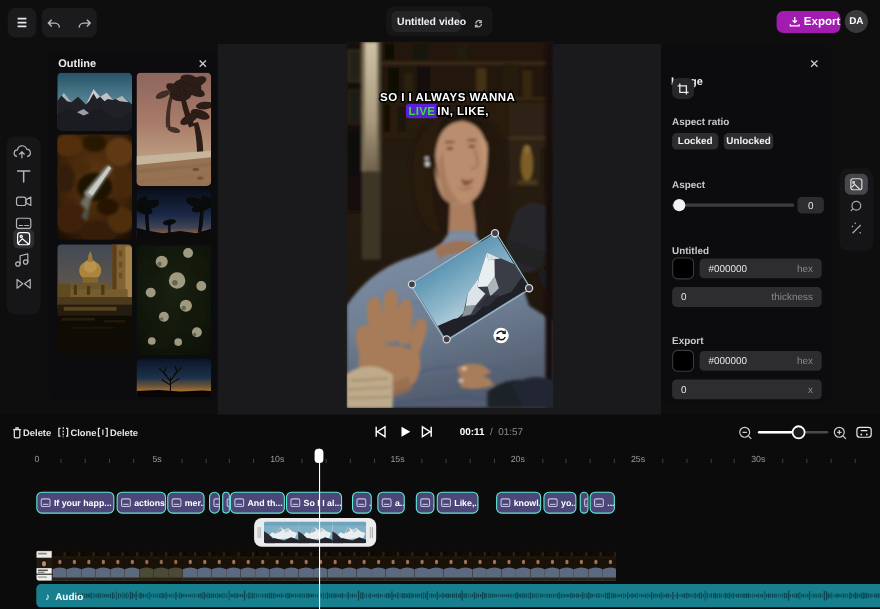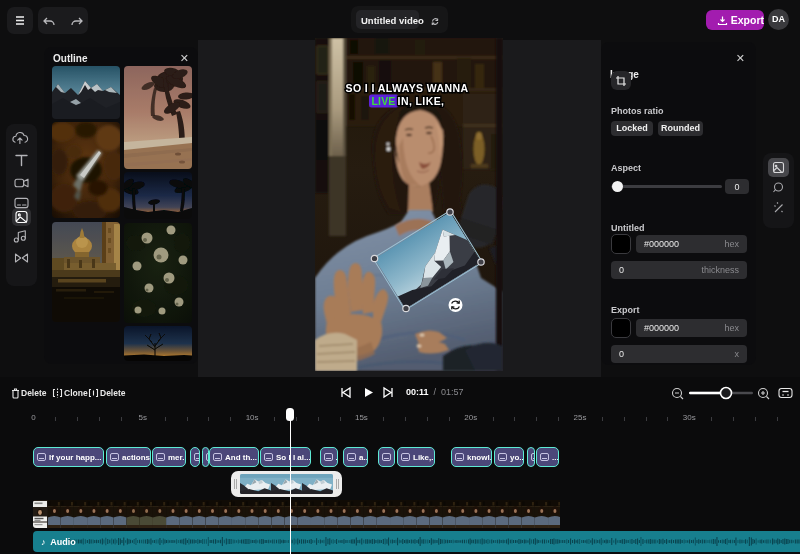--- a/index.html
+++ b/index.html
@@ -516,7 +516,7 @@
           <path d="M3 1 v8 h8 M1 3 h8 v8"></path>
         </svg>
       </div>
-    <div class="plabel" style="top:64px">Photos ratio</div>
+    <div class="plabel" style="top:64px">Aspect ratio</div>
     <div class="pillbtn" style="left:10px;width:42px">Locked</div>
     <div class="pillbtn" style="left:57px;width:45px">Rounded</div>
     <div class="plabel" style="top:121px">Aspect</div>

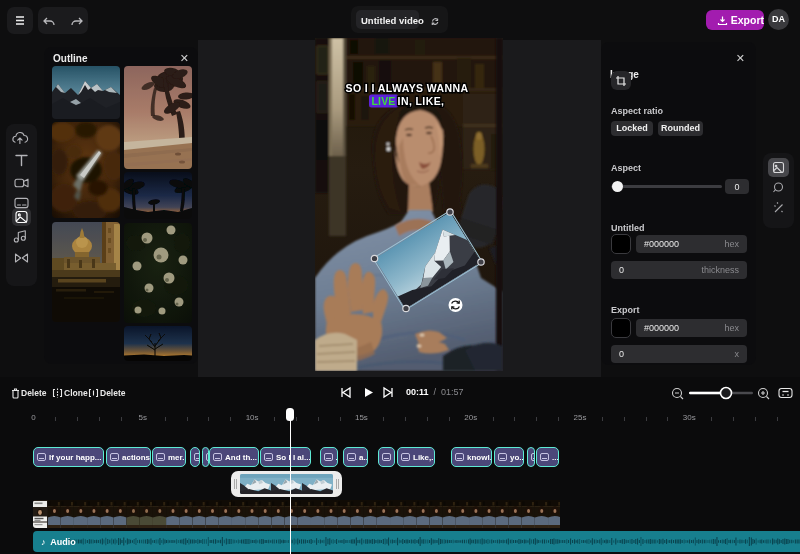--- a/index.html
+++ b/index.html
@@ -518,7 +518,7 @@
       </div>
     <div class="plabel" style="top:64px">Aspect ratio</div>
     <div class="pillbtn" style="left:10px;width:42px">Locked</div>
-    <div class="pillbtn" style="left:57px;width:45px">Rounded</div>
+    <div class="pillbtn" style="left:57px;width:45px">Unlocked</div>
     <div class="plabel" style="top:121px">Aspect</div>
     <div class="abs" style="left:10px;top:143px;width:111px;height:3px;background:#3c3c40;border-radius:2px"></div>
     <div class="abs" style="left:11px;top:139px;width:11px;height:11px;background:#f2f2f2;border-radius:50%"></div>

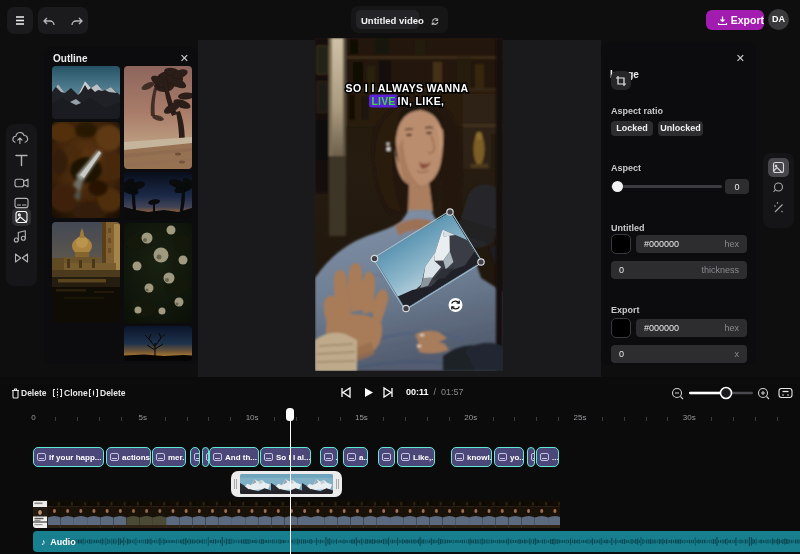--- a/index.html
+++ b/index.html
@@ -38,7 +38,7 @@
 #rtsel { position:absolute; left:5px; top:5px; width:21px; height:19px; background:#47474b; border-radius:5px; }
 #timeline { position:absolute; left:0; top:377px; width:800px; height:177px; background:#0b0b0c; }
 .tlab { position:absolute; top:11px; color:#e8e8e8; font-size:8.5px; font-weight:600; }
-#timecode { position:absolute; left:406px; top:10px; font-size:9px; color:#fff; font-weight:600;text-align:center; }
+#timecode { position:absolute; left:418px; top:10px; font-size:9px; color:#fff; font-weight:600;text-align:center; }
 #timecode .dim { color:#8a8a8e; font-weight:400; }
 .clip { position:absolute; top:70px; height:20px; background:#4b4779; border:1px solid #5eead4; border-radius:5px; display:flex; align-items:center; overflow:hidden; }
 .clip .ci { flex:0 0 auto; margin-left:3px; width:9px; height:8px; border:1px solid #c6c3e2; border-radius:2px; position:relative; }

